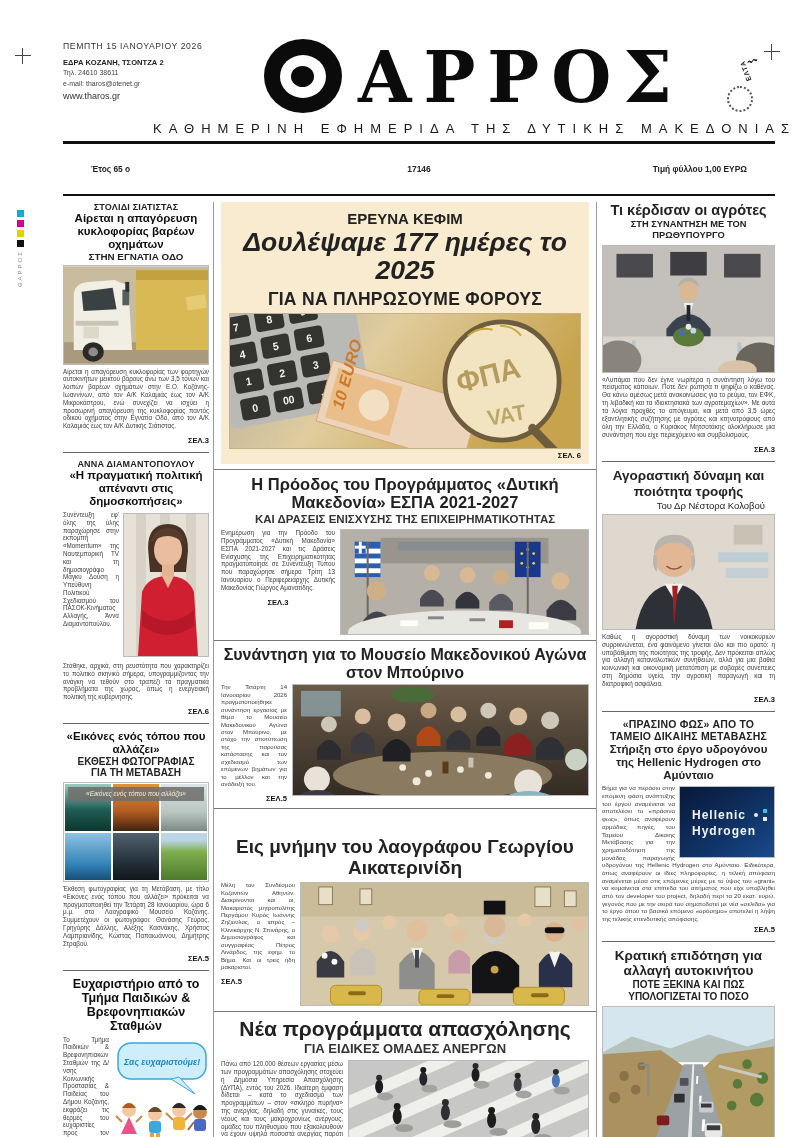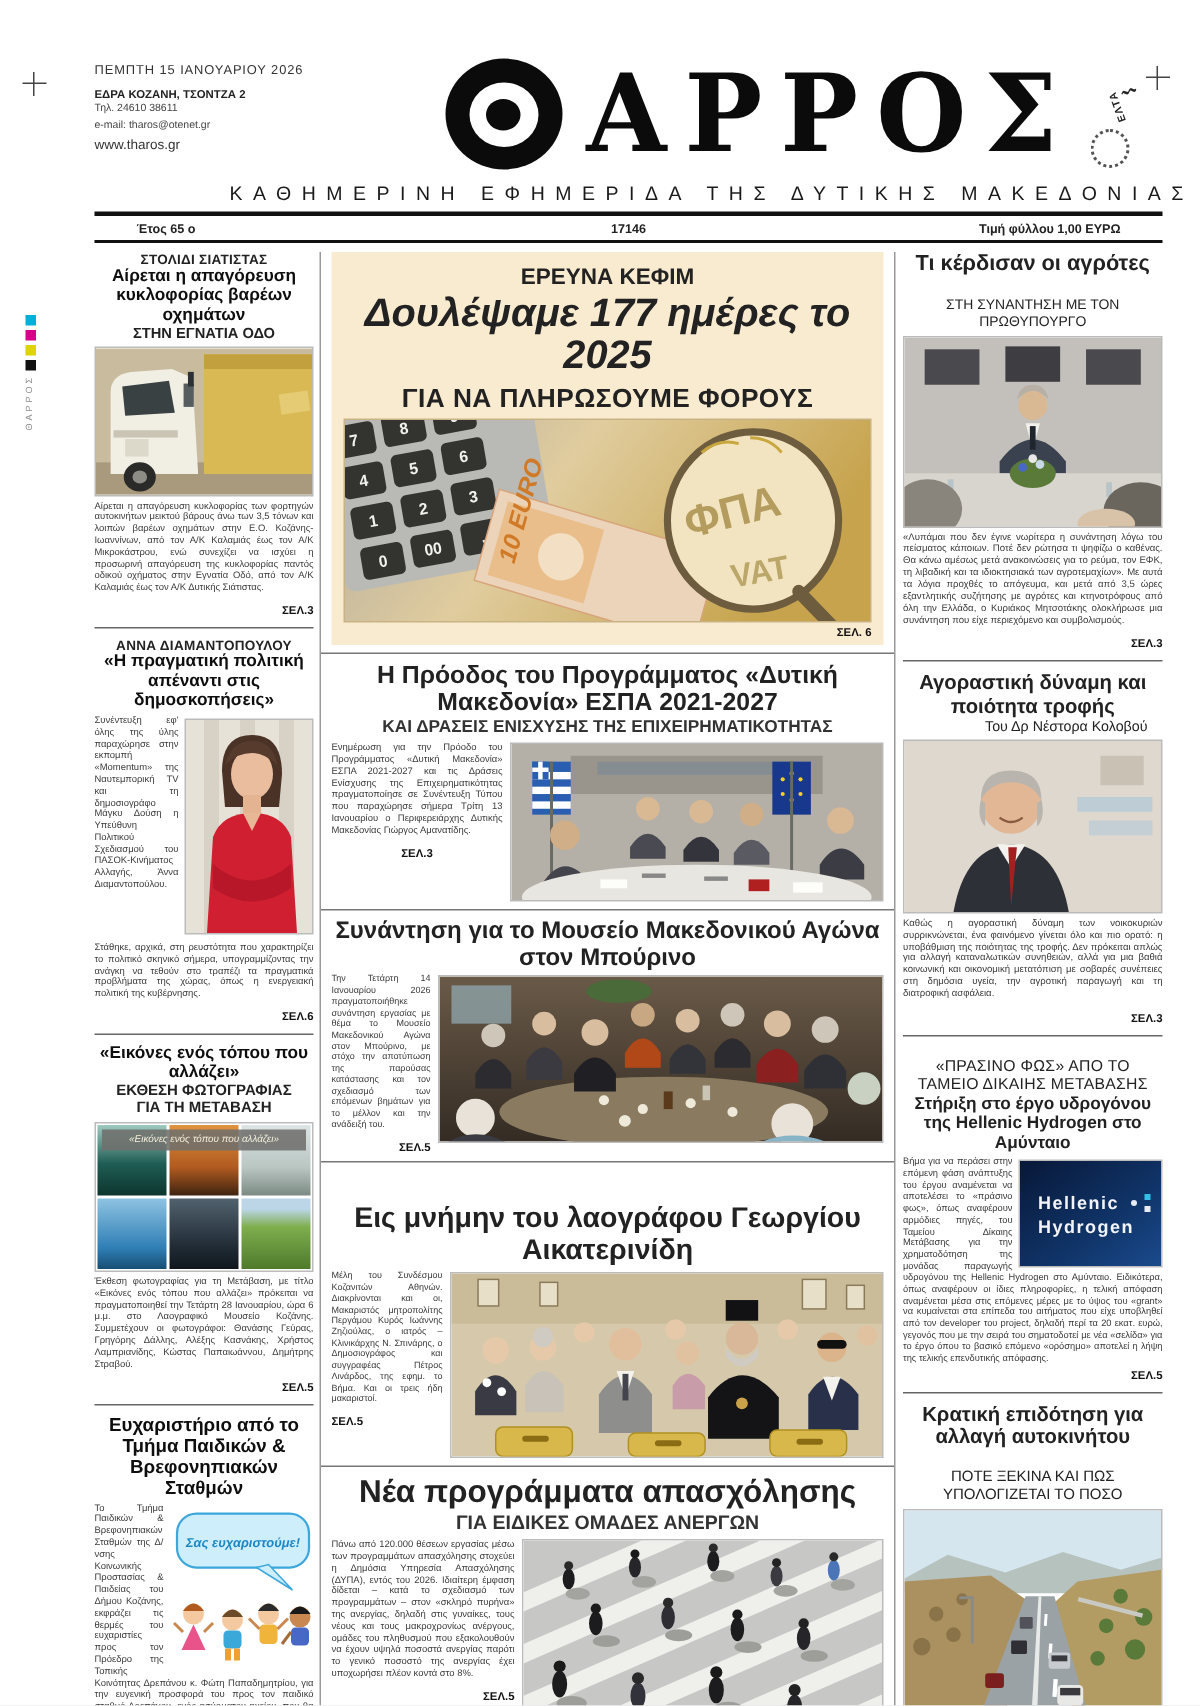--- a/index.html
+++ b/index.html
@@ -24,7 +24,7 @@
   .pub-address{font-size:7.6px;font-weight:bold;}
   .pub-line{font-size:7px;color:#444;}
   .pub-site{font-size:9px;color:#333;margin-top:1px;}
-  .masthead{flex:1;display:flex;align-items:center;justify-content:flex-end;gap:16px;height:88px;margin-top:2px;}
+  .masthead{flex:1;display:flex;align-items:center;justify-content:center;gap:16px;height:88px;margin-top:2px;}
   .theta{width:78px;height:74px;border-radius:50%;background:#0b0b0b;display:flex;align-items:center;justify-content:center;flex:none;}
   .theta-ring{width:46px;height:43px;border-radius:50%;background:#fff;display:flex;align-items:center;justify-content:center;}
   .theta-dot{width:23px;height:21px;border-radius:50%;background:#0b0b0b;}

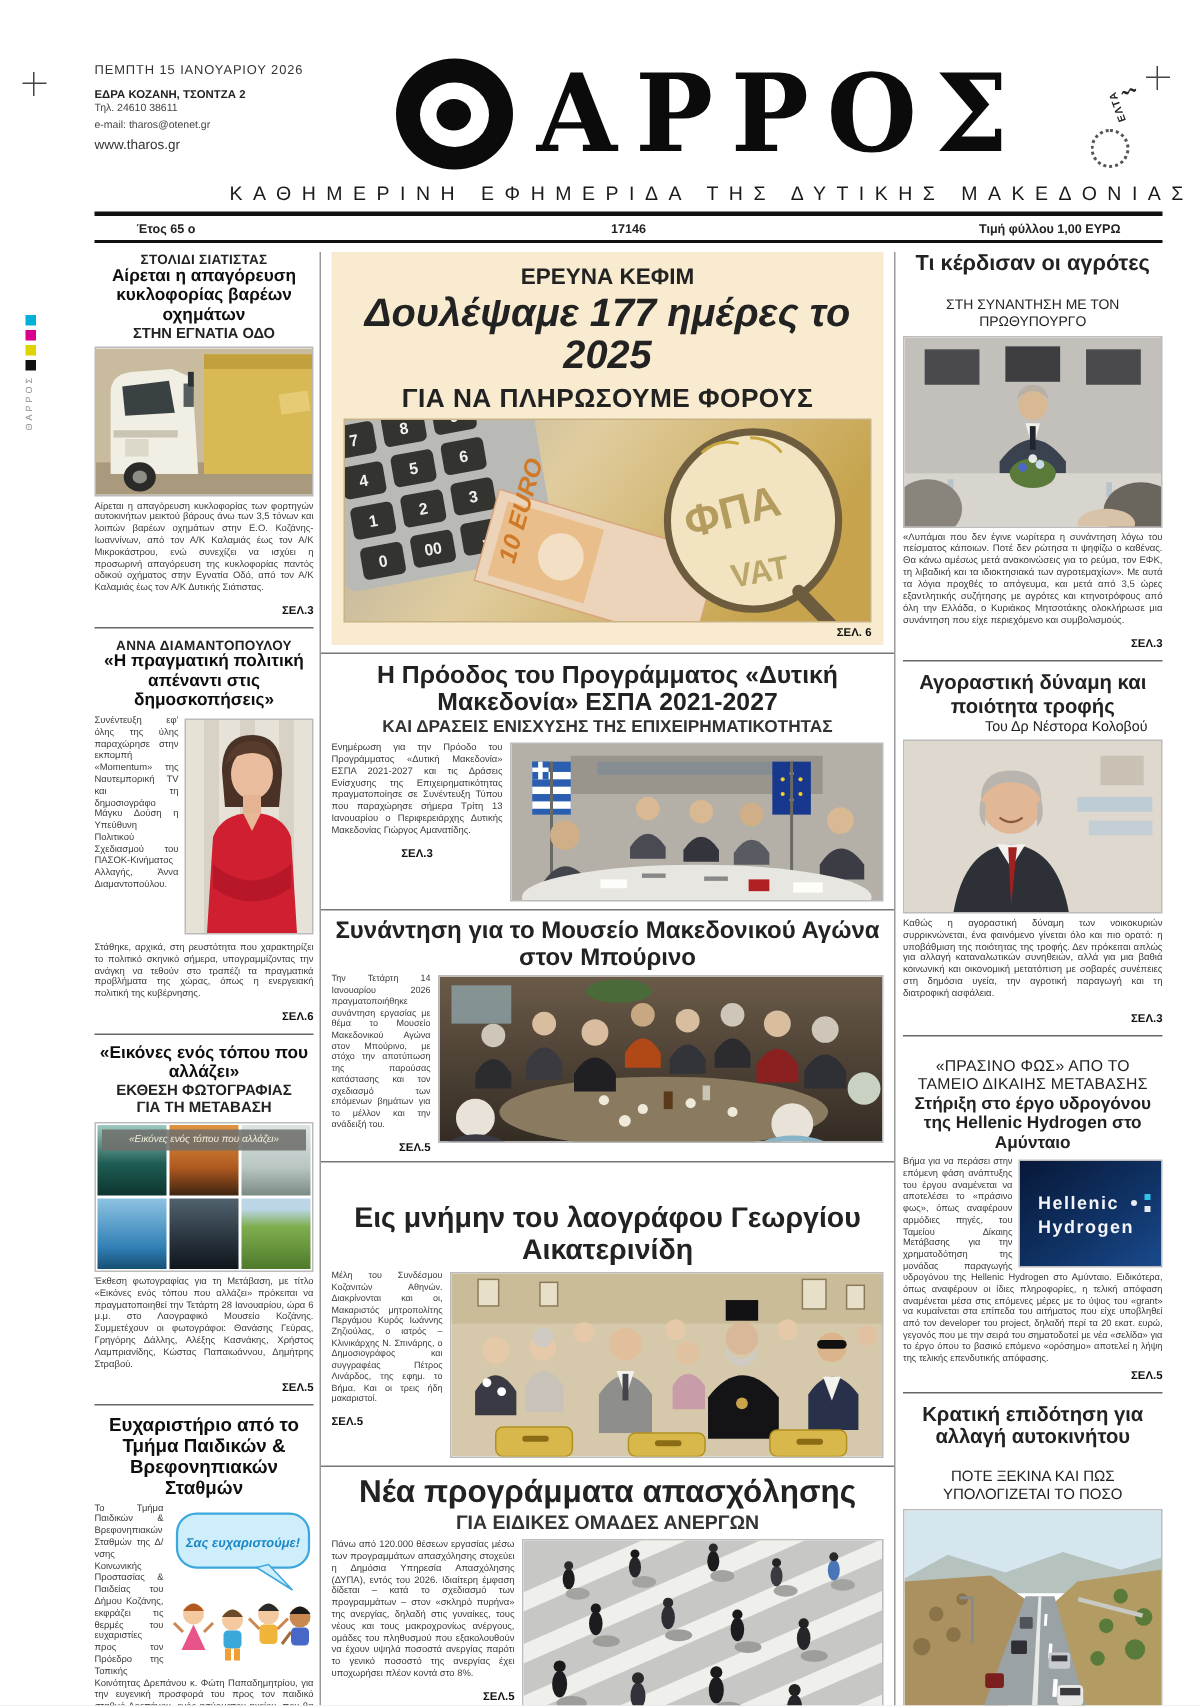--- a/index.html
+++ b/index.html
@@ -35,7 +35,7 @@
   .elta .stamp{position:absolute;right:22px;top:56px;width:22px;height:22px;border:2px dotted #555;border-radius:50%;}
   .subtitle{text-align:center;font-size:13px;letter-spacing:7px;color:#1a1a1a;margin:1px 0 5px;padding-left:90px;white-space:nowrap;}
   .issue-bar{display:flex;align-items:flex-end;border-top:3px solid #111;border-bottom:2px solid #111;
-             font-size:8.4px;font-weight:bold;color:#222;padding:3px 28px;margin-top:2px;}
+             font-size:8.4px;font-weight:bold;color:#222;padding:20px 28px;margin-top:2px;}
   .issue-bar .yl{flex:1;text-align:left;}
   .issue-bar .num{flex:1;text-align:center;}
   .issue-bar .pr{flex:1;text-align:right;}

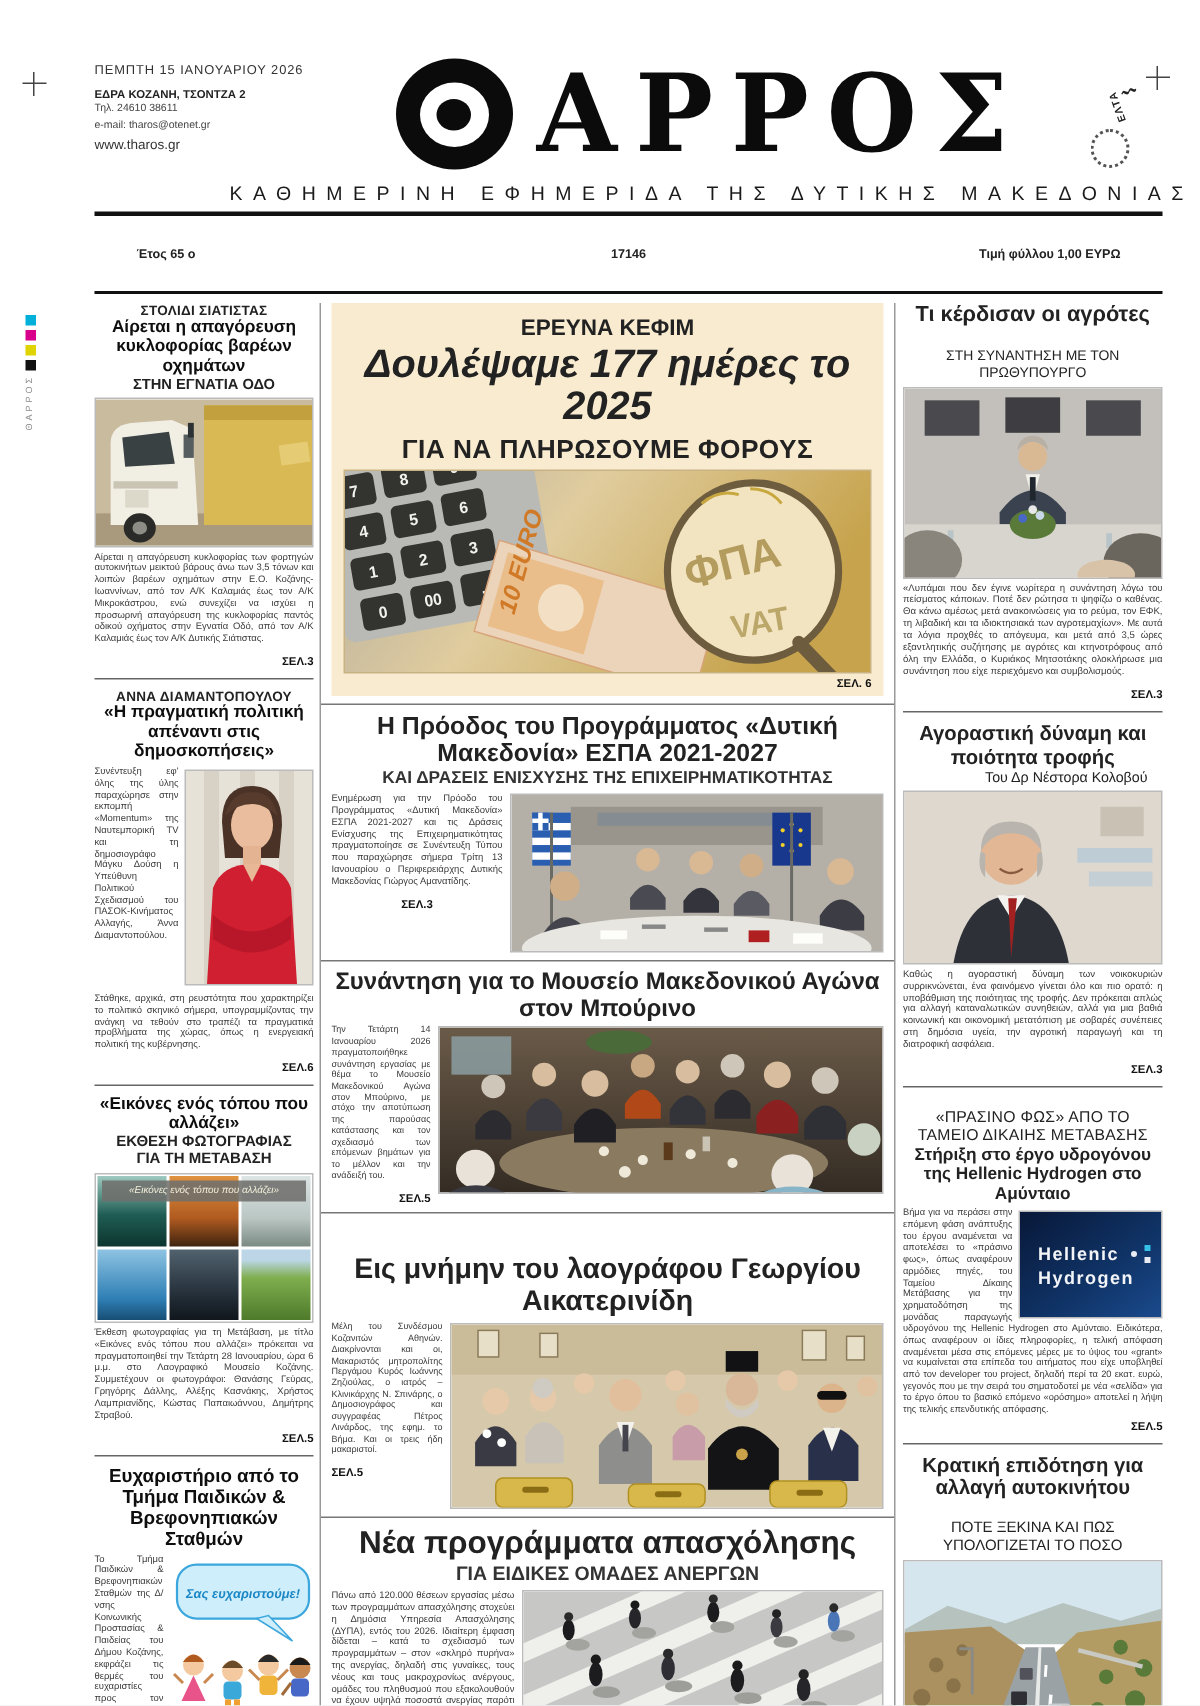--- a/index.html
+++ b/index.html
@@ -85,7 +85,7 @@
 
   
   .r-title{font-size:13.5px;font-weight:bold;text-align:center;line-height:1.12;}
-  .r-sub{font-size:9.3px;font-weight:normal;text-align:center;margin-top:14px;line-height:1.2;}
+  .r-sub{font-size:9.3px;font-weight:bold;text-align:center;margin-top:1px;line-height:1.2;}
   .r-by{font-size:9.5px;font-weight:normal;text-align:right;padding-right:10px;margin-top:1px;}
   .caps{letter-spacing:.2px;}
   .floatR{float:right;margin:2px 0 2px 4px;border:1px solid #bbb;}

